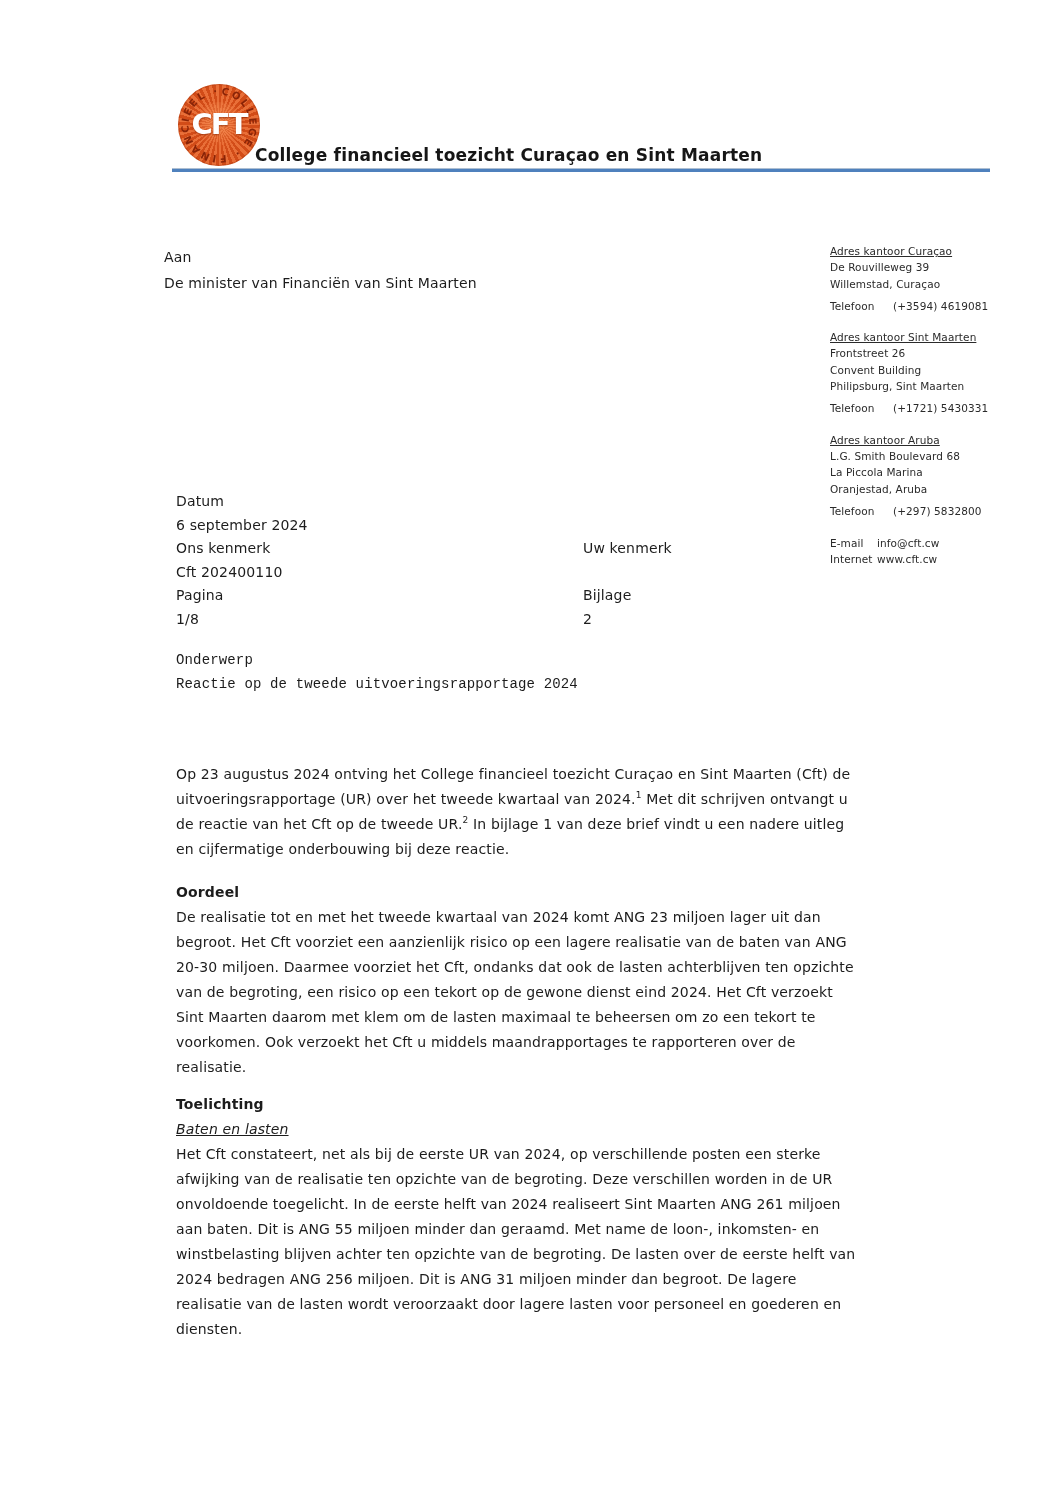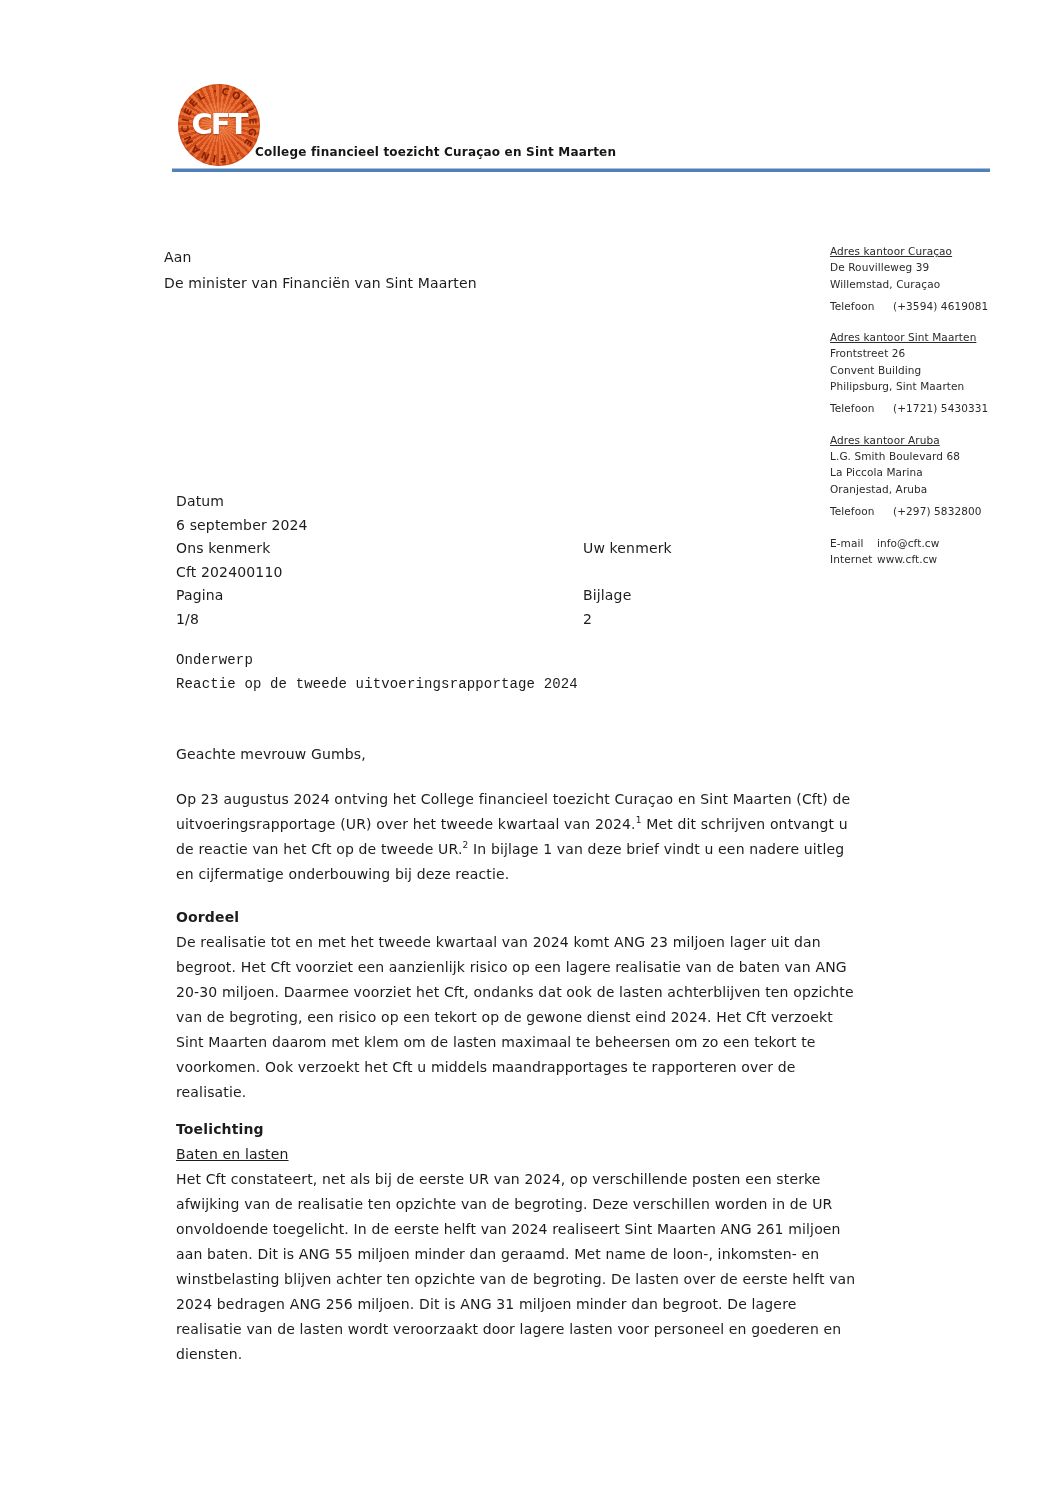--- a/index.html
+++ b/index.html
@@ -43,7 +43,7 @@
   }
   .org-title {
     position:absolute; left:255px; top:145px;
-    font-size:12px; font-weight:bold; color:#161616;
+    font-size:17px; font-weight:bold; color:#161616;
     letter-spacing:.2px; white-space:nowrap;text-align:right;
   }
   .header-rule {

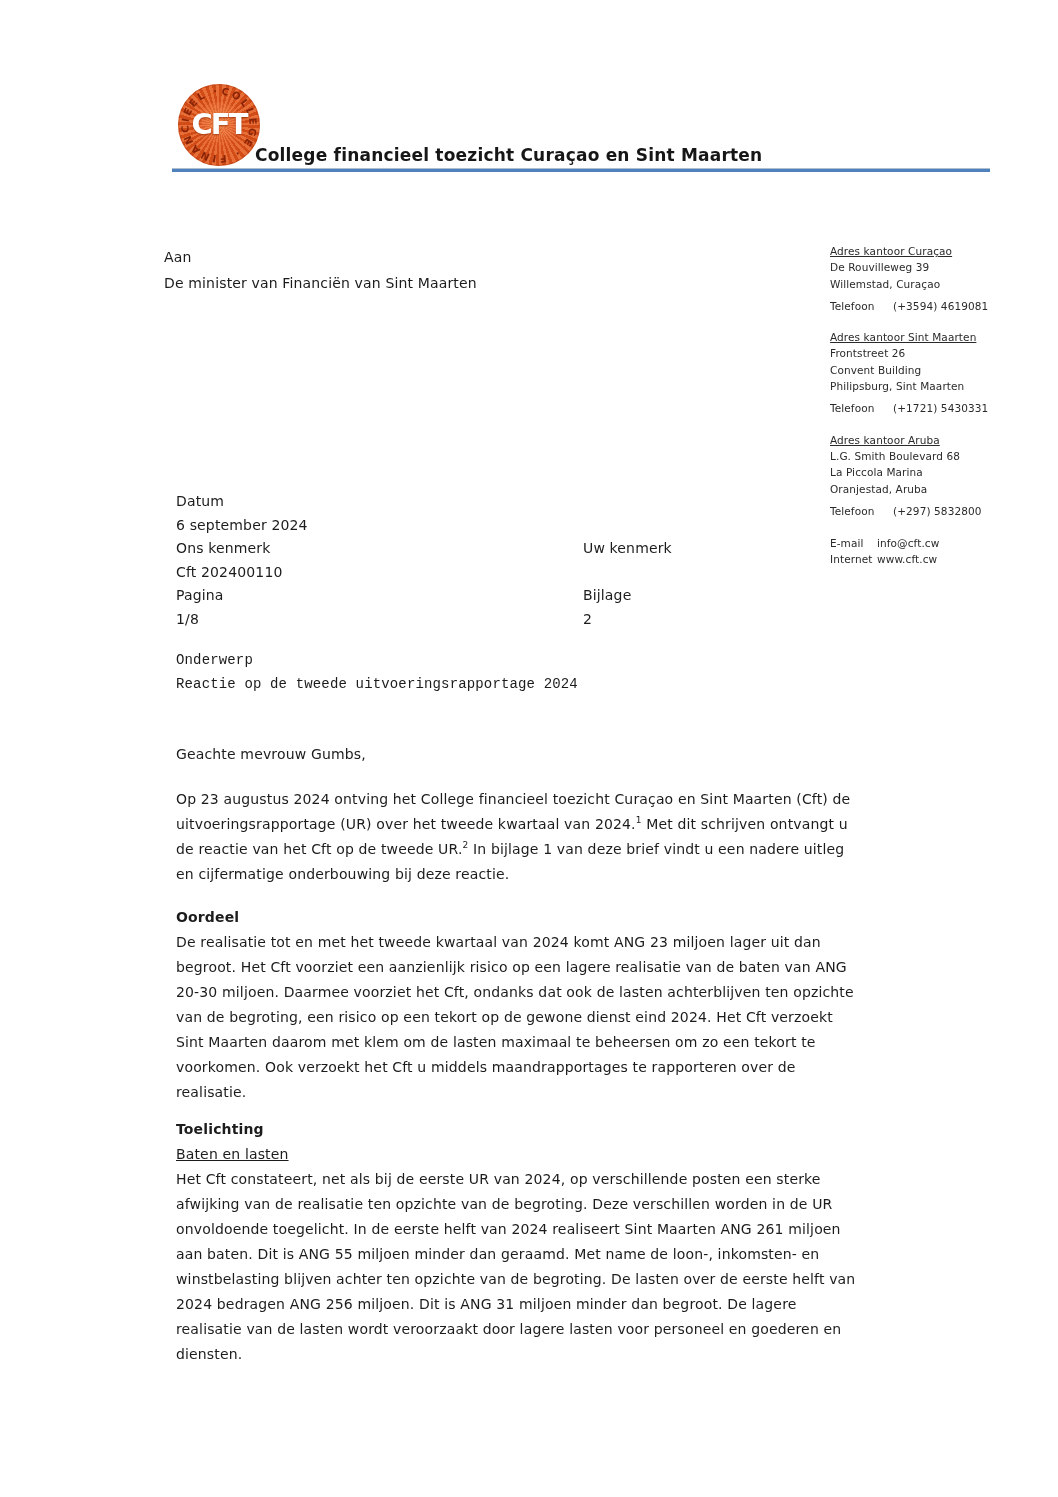--- a/index.html
+++ b/index.html
@@ -202,7 +202,6 @@
   </section>
 
   <section class="body-text">
-    <p class="salutation">Geachte mevrouw Gumbs,</p>
 
     <p class="intro"><span>Op 23 augustus 2024 ontving het College financieel toezicht Curaçao en Sint Maarten (Cft) de uitvoeringsrapportage (UR) over het tweede kwartaal van 2024.</span><sup>1</sup><span> Met dit schrijven ontvangt u de reactie van het Cft op de tweede UR.</span><sup>2</sup><span> In bijlage 1 van deze brief vindt u een nadere uitleg en cijfermatige onderbouwing bij deze reactie.</span></p>
 

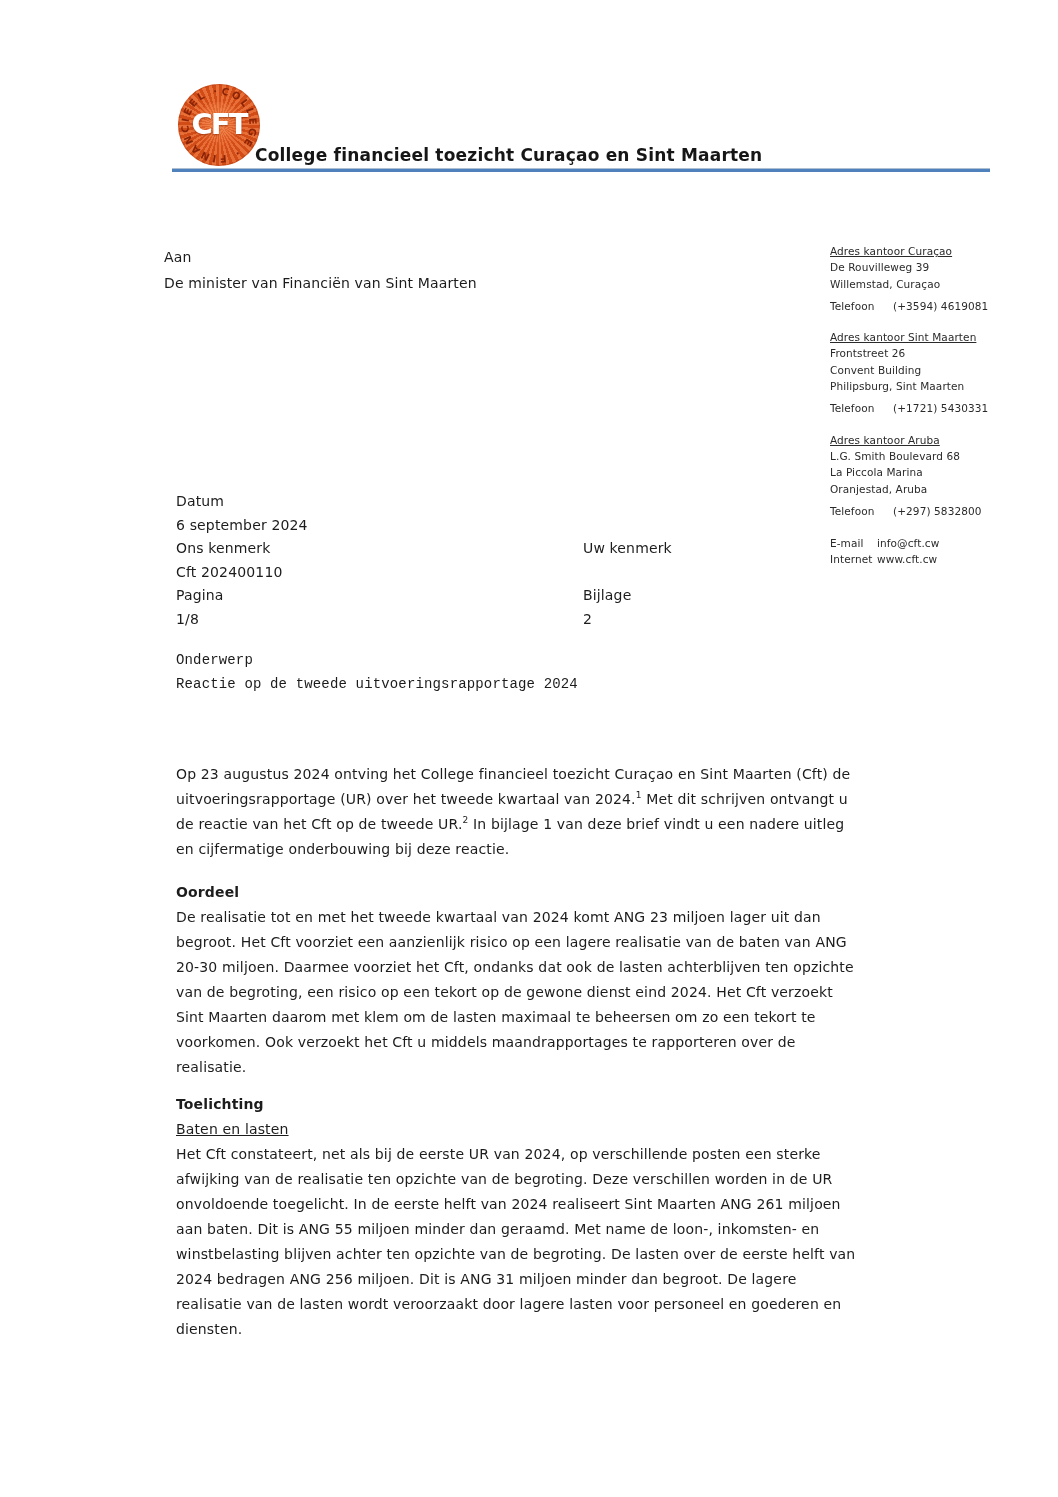--- a/index.html
+++ b/index.html
@@ -96,7 +96,7 @@
   .body-text h2.oordeel { margin-top:18px; }
   .body-text h2.toelichting { margin-top:12px; }
   .body-text h3 {
-    font-size:14px; font-weight:normal; text-decoration:underline;
+    font-size:14px; font-weight:normal; text-decoration:underline;font-style:italic;
   }
   sup { font-size:9px; line-height:0; vertical-align:super; }
 </style>

